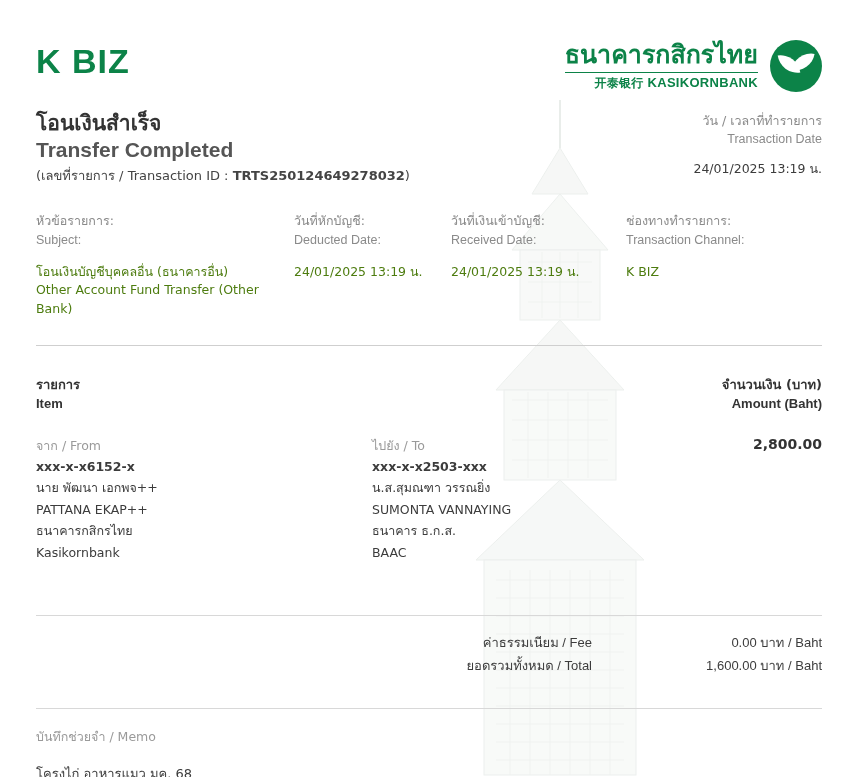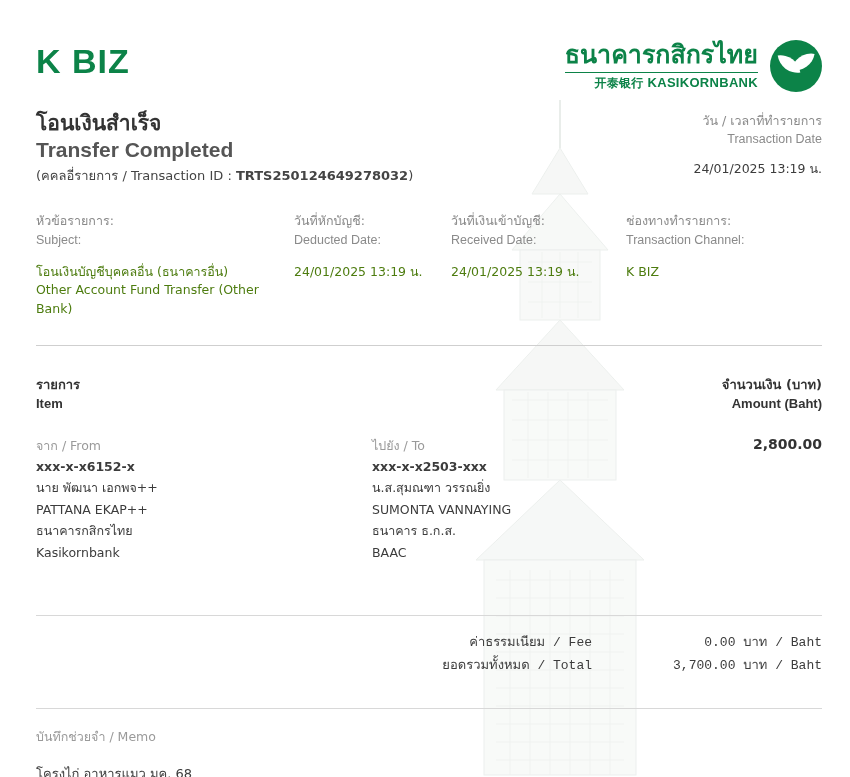--- a/index.html
+++ b/index.html
@@ -320,7 +320,7 @@
       <div class="title-th">โอนเงินสำเร็จ</div>
       <div class="title-en">Transfer Completed</div>
       <div class="txn-id">
-        <span>(คคลอี่รายการ / Transaction ID : </span><b>TRTS250124649278032</b><span>)</span>
+        <span>(เลขที่รายการ / Transaction ID : </span><b>TRTS250124649278032</b><span>)</span>
       </div>
     </div>
 

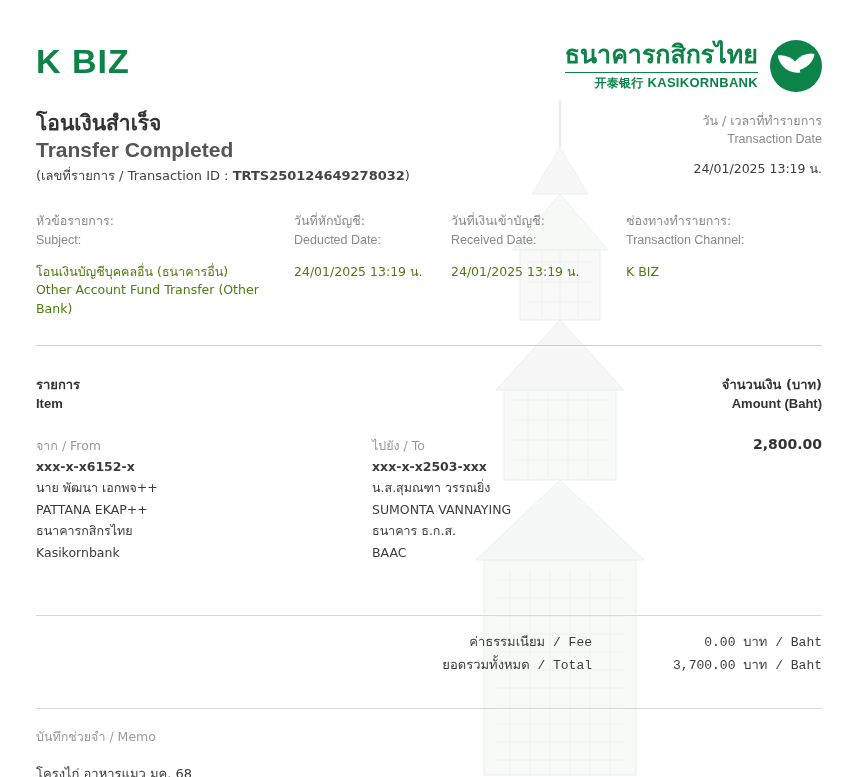--- a/index.html
+++ b/index.html
@@ -226,7 +226,7 @@
   .totals {
     margin-top: 16px;
     font-size: 13px;
-    font-family: Liberation Mono, monospace;
+    font-family: Liberation Sans, sans-serif;
     color: #3c3c3c;
   }
   .totals-row {

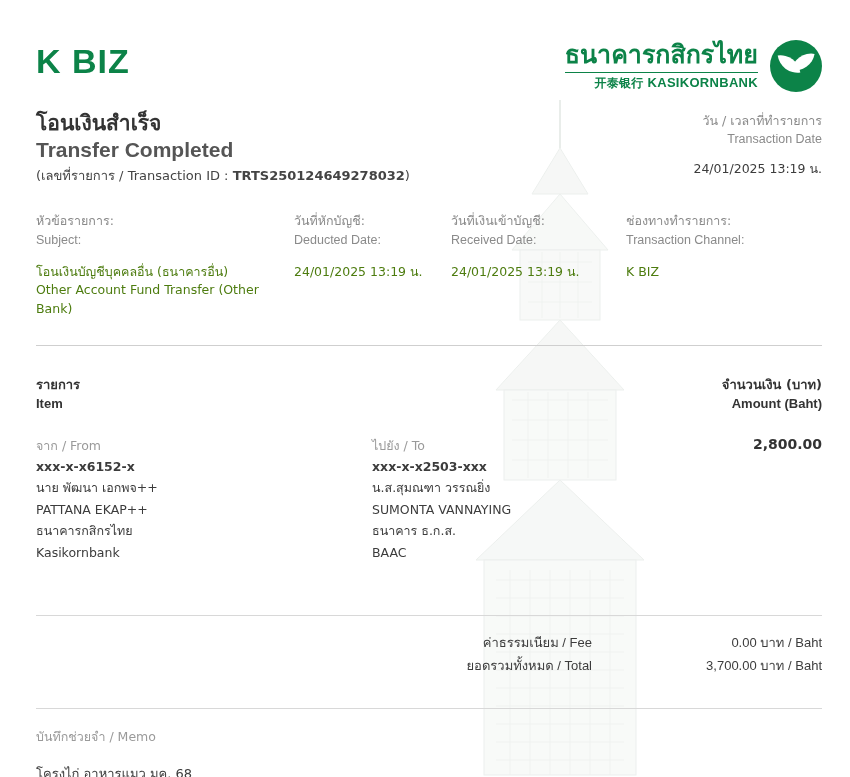--- a/index.html
+++ b/index.html
@@ -412,7 +412,7 @@
     </div>
     <div class="totals-row">
       <div class="totals-label">ยอดรวมทั้งหมด / Total</div>
-      <div class="totals-value">3,700.00 บาท / Baht</div>
+      <div class="totals-value">1,600.00 บาท / Baht</div>
     </div>
   </div>
 

